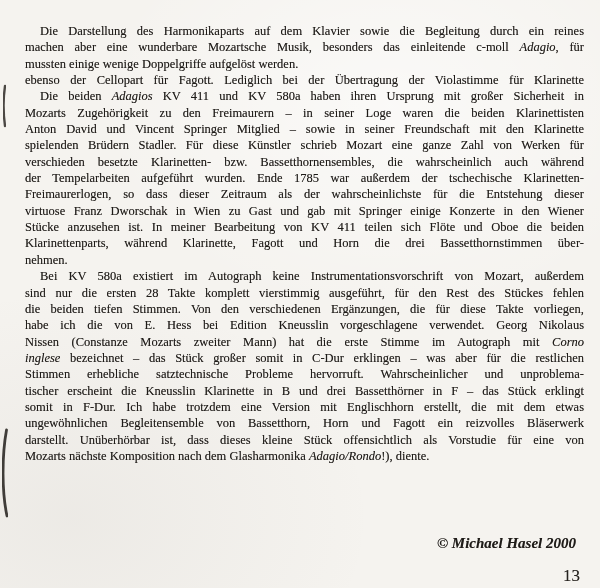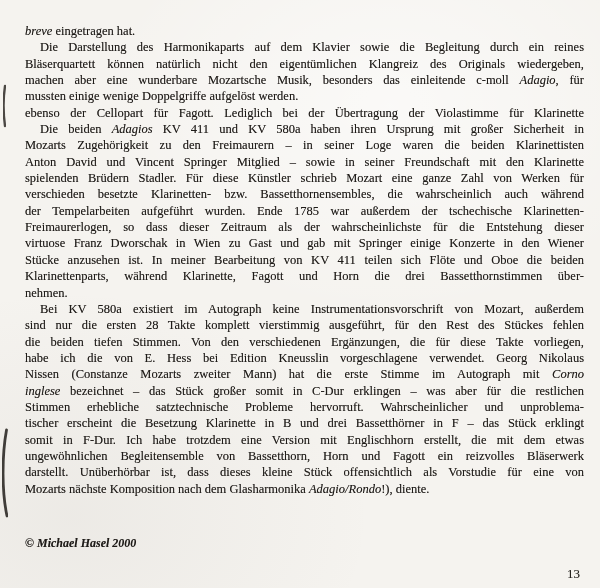--- a/index.html
+++ b/index.html
@@ -65,7 +65,6 @@
   </svg>
 
   <div class="text-block" id="text-block">
-      <div class="line left"><em>breve</em><span> eingetragen hat.</span></div>
       <div class="line indent"><span>Die Darstellung des Harmonikaparts auf dem Klavier sowie die Begleitung durch ein reines</span></div>
       <div class="line"><span>Bläserquartett können natürlich nicht den eigentümlichen Klangreiz des Originals wiedergeben,</span></div>
       <div class="line"><span>machen aber eine wunderbare Mozartsche Musik, besonders das einleitende c-moll </span><em>Adagio</em><span>, für</span></div>

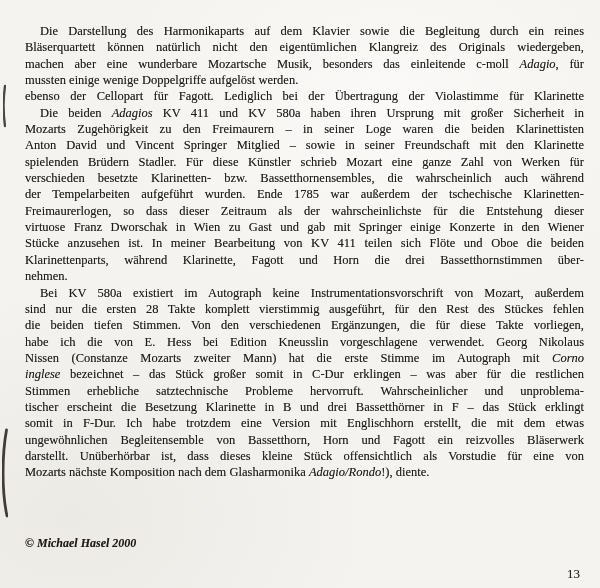--- a/index.html
+++ b/index.html
@@ -66,7 +66,6 @@
 
   <div class="text-block" id="text-block">
       <div class="line indent"><span>Die Darstellung des Harmonikaparts auf dem Klavier sowie die Begleitung durch ein reines</span></div>
-      <div class="line"><span>Bläserquartett können natürlich nicht den eigentümlichen Klangreiz des Originals wiedergeben,</span></div>
       <div class="line"><span>machen aber eine wunderbare Mozartsche Musik, besonders das einleitende c-moll </span><em>Adagio</em><span>, für</span></div>
       <div class="line left"><span>mussten einige wenige Doppelgriffe aufgelöst werden.</span></div>
       <div class="line"><span>ebenso der Cellopart für Fagott. Lediglich bei der Übertragung der Violastimme für Klarinette</span></div>

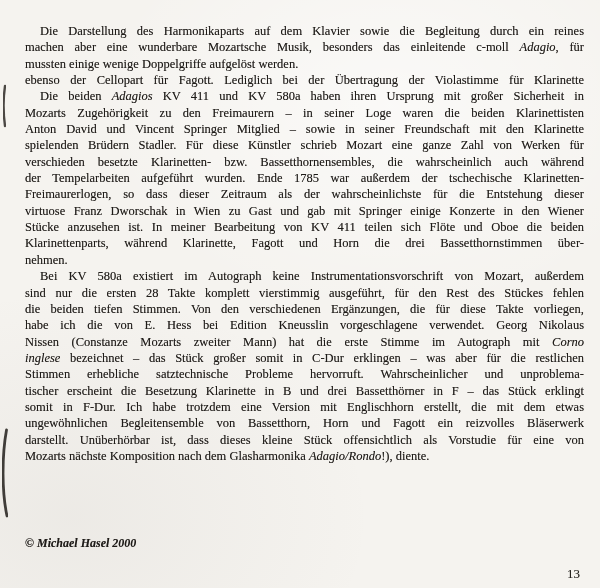--- a/index.html
+++ b/index.html
@@ -87,7 +87,7 @@
       <div class="line"><span>Nissen (Constanze Mozarts zweiter Mann) hat die erste Stimme im Autograph mit </span><em>Corno</em></div>
       <div class="line"><em>inglese</em><span> bezeichnet – das Stück großer somit in C-Dur erklingen – was aber für die restlichen</span></div>
       <div class="line"><span>Stimmen erhebliche satztechnische Probleme hervorruft. Wahrscheinlicher und unproblema-</span></div>
-      <div class="line"><span>tischer erscheint die Besetzung Klarinette in B und drei Bassetthörner in F – das Stück erklingt</span></div>
+      <div class="line"><span>tischer erscheint die Kneusslin Klarinette in B und drei Bassetthörner in F – das Stück erklingt</span></div>
       <div class="line"><span>somit in F-Dur. Ich habe trotzdem eine Version mit Englischhorn erstellt, die mit dem etwas</span></div>
       <div class="line"><span>ungewöhnlichen Begleitensemble von Bassetthorn, Horn und Fagott ein reizvolles Bläserwerk</span></div>
       <div class="line"><span>darstellt. Unüberhörbar ist, dass dieses kleine Stück offensichtlich als Vorstudie für eine von</span></div>

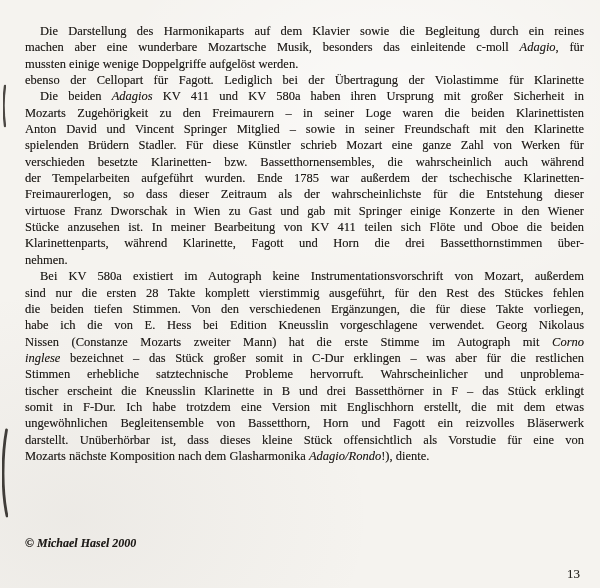--- a/index.html
+++ b/index.html
@@ -35,9 +35,10 @@
     position: absolute;
     left: 25px; top: 535px;
     width: 551px;
+    text-align: right;
     font-weight: bold;
     font-style: italic;
-    font-size: 12px;
+    font-size: 15px;
     line-height: 16px;
     text-shadow: 0 0 0.5px rgba(30,27,24,0.45);
   }

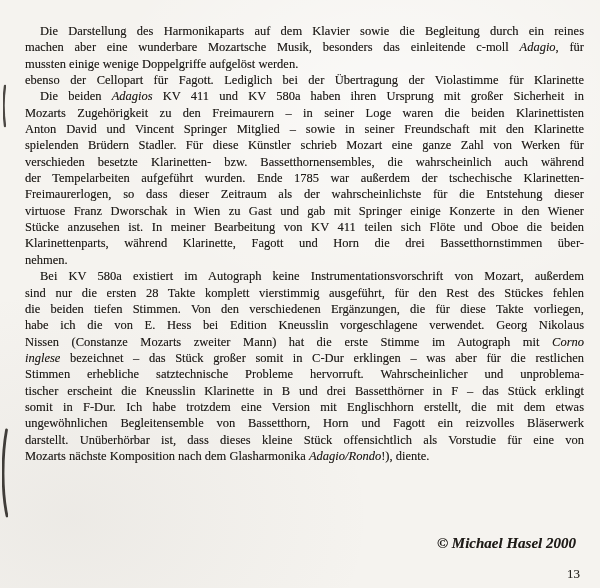--- a/index.html
+++ b/index.html
@@ -45,7 +45,7 @@
   .page-number {
     position: absolute;
     top: 566px; right: 20px;
-    font-size: 13px;
+    font-size: 17px;
     color: #26231f;
     text-shadow: 0 0 0.5px rgba(30,27,24,0.4);
   }

